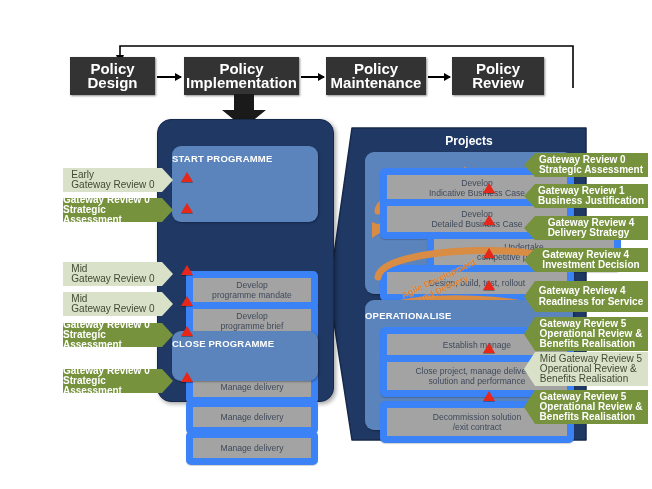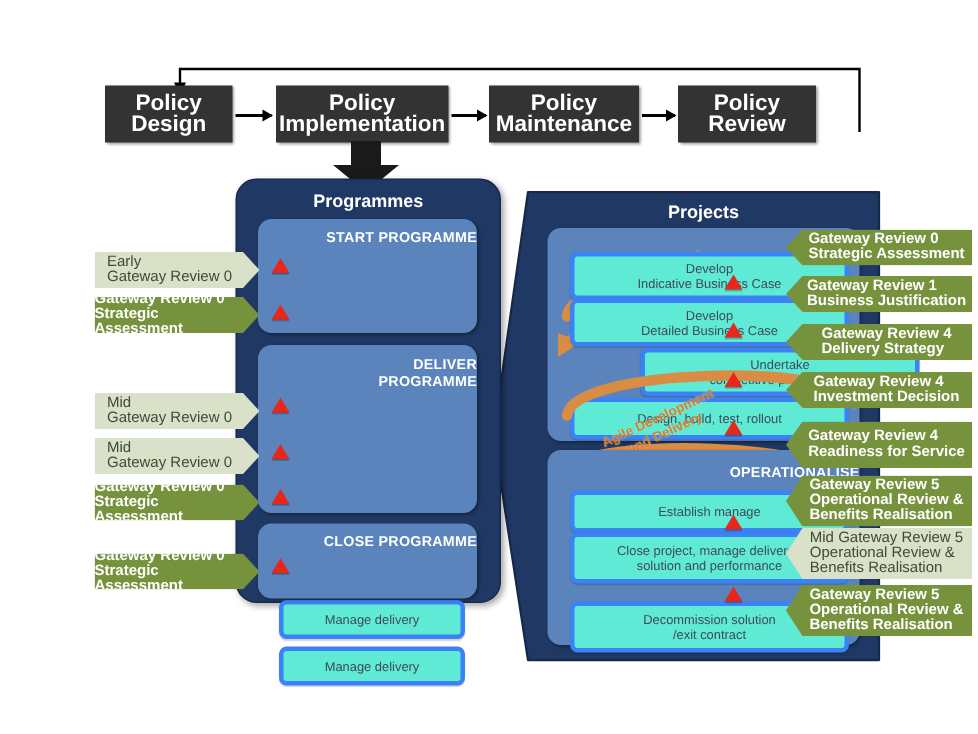--- a/index.html
+++ b/index.html
@@ -214,7 +214,6 @@
   </div>
 
   <div class="panel-prog" style="left:157px;top:119px;width:175px;height:281px;">
-    <div class="panel-title" style="top:7px;">Programmes</div>
 
     <div class="section" style="left:14px;top:26px;width:146px;height:76px;">
       <div class="section-hdr" style="top:7px;">START PROGRAMME</div>

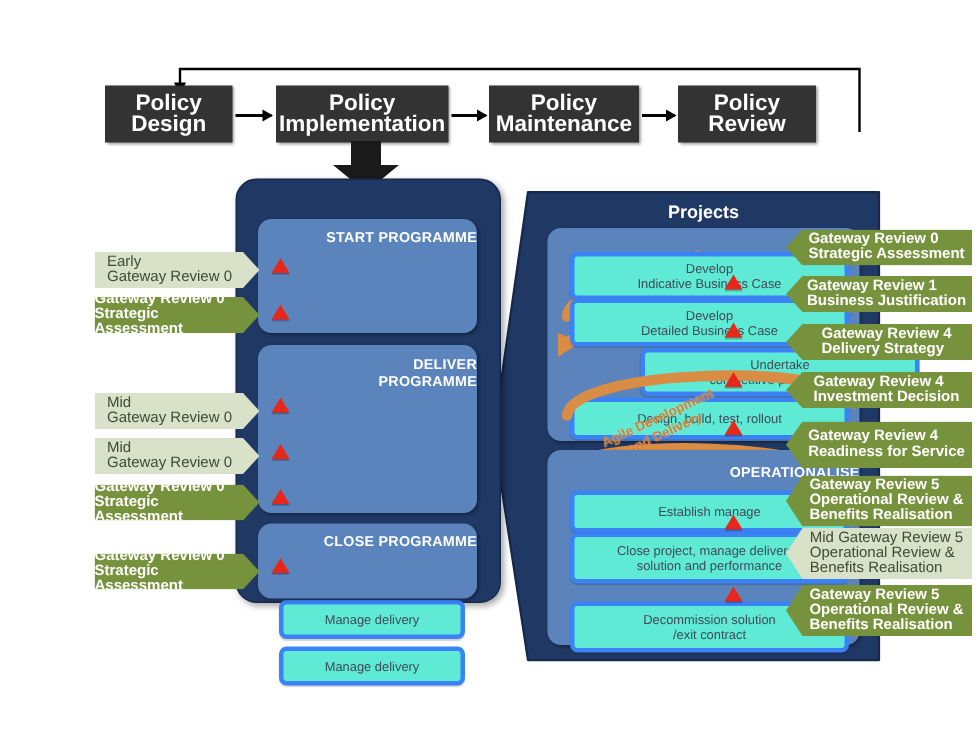--- a/index.html
+++ b/index.html
@@ -56,8 +56,8 @@
   }
   .section-hdr{
     color:#ffffff;font-weight:bold;font-size:9.5px;
-    text-align:right;letter-spacing:.2px;
-    position:absolute;left:0;right:0;margin-left:40px;
+    text-align:left;letter-spacing:.2px;
+    position:absolute;left:0;right:0;
   }
   .task{
     position:absolute;

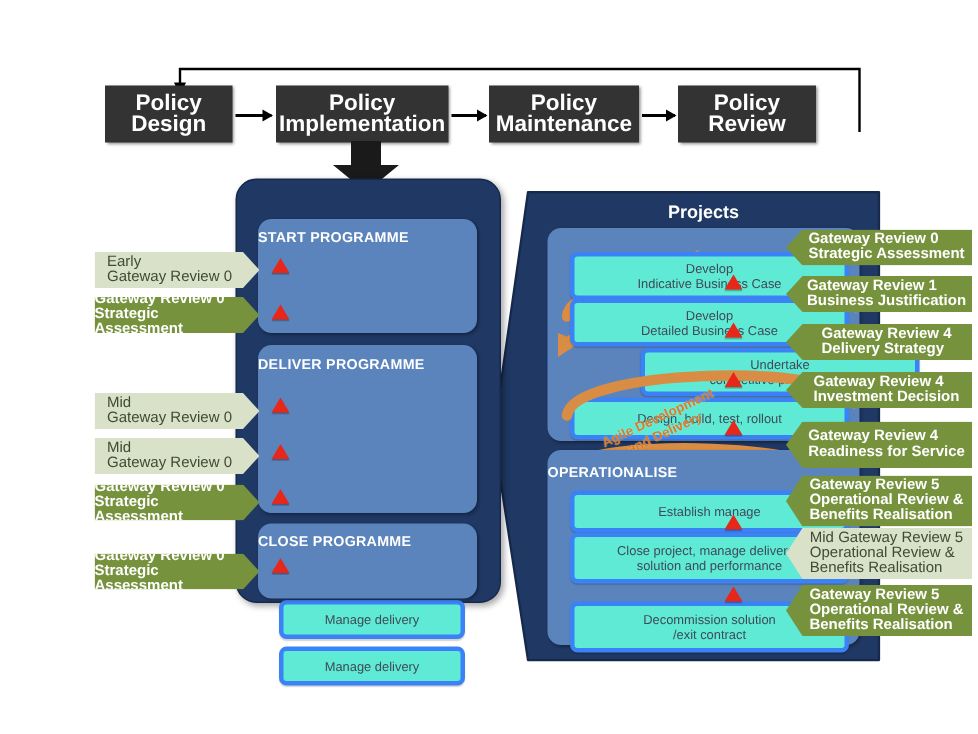--- a/index.html
+++ b/index.html
@@ -61,8 +61,8 @@
   }
   .task{
     position:absolute;
-    background:#5eead4;
-    border:3px solid #3b82f6;
+    background:#a3a3a3;
+    border:7px solid #3b82f6;
     border-radius:5px;
     color:#3f4a5a;
     font-size:8.6px;line-height:10.5px;

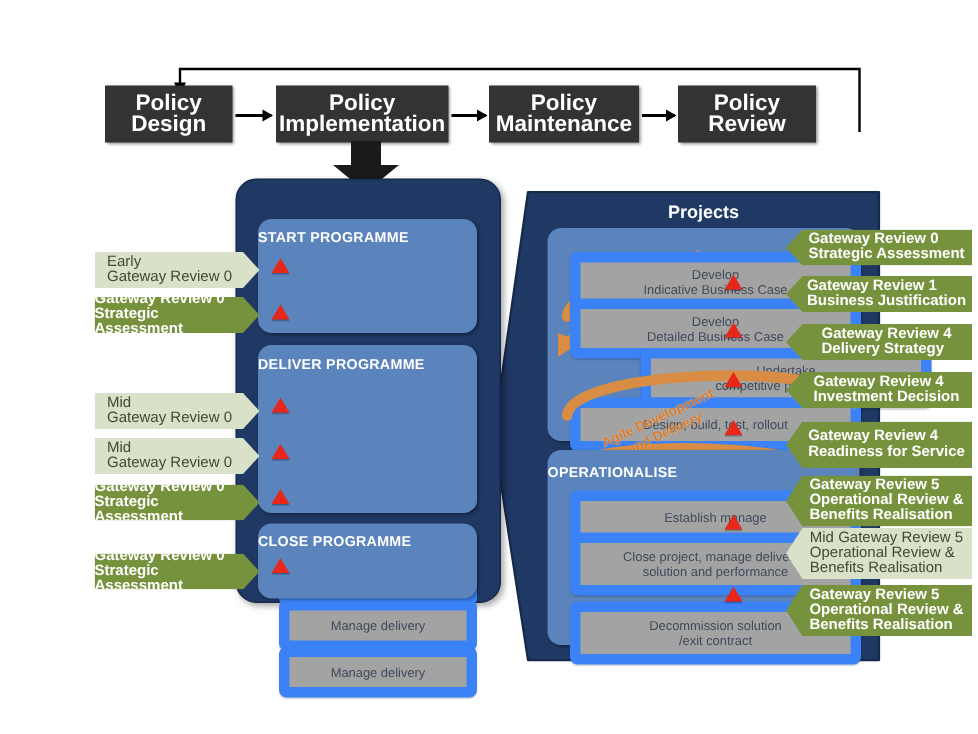--- a/index.html
+++ b/index.html
@@ -223,9 +223,6 @@
     <div class="task" style="left:28px;top:182px;width:118px;height:24px;">Develop
 programme brief</div>
 
-    <div class="section" style="left:14px;top:110px;width:146px;height:112px;">
-      <div class="section-hdr" style="top:8px;">DELIVER PROGRAMME</div>
-    </div>
     <div class="task" style="left:28px;top:250px;width:118px;height:20px;">Manage delivery</div>
     <div class="task" style="left:28px;top:280px;width:118px;height:20px;">Manage delivery</div>
     <div class="task" style="left:28px;top:311px;width:118px;height:20px;">Manage delivery</div>

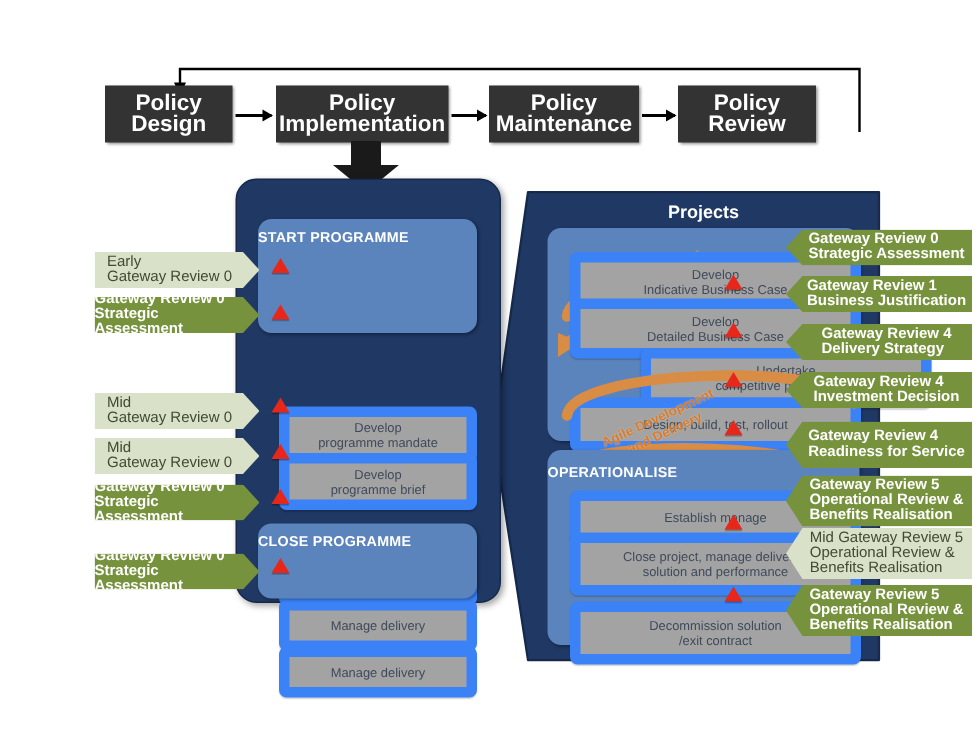--- a/index.html
+++ b/index.html
@@ -227,7 +227,7 @@
     <div class="task" style="left:28px;top:280px;width:118px;height:20px;">Manage delivery</div>
     <div class="task" style="left:28px;top:311px;width:118px;height:20px;">Manage delivery</div>
 
-    <div class="section" style="left:14px;top:229px;width:146px;height:50px;">
+    <div class="section" style="left:14px;top:211px;width:146px;height:50px;">
       <div class="section-hdr" style="top:7px;">CLOSE PROGRAMME</div>
     </div>
 

